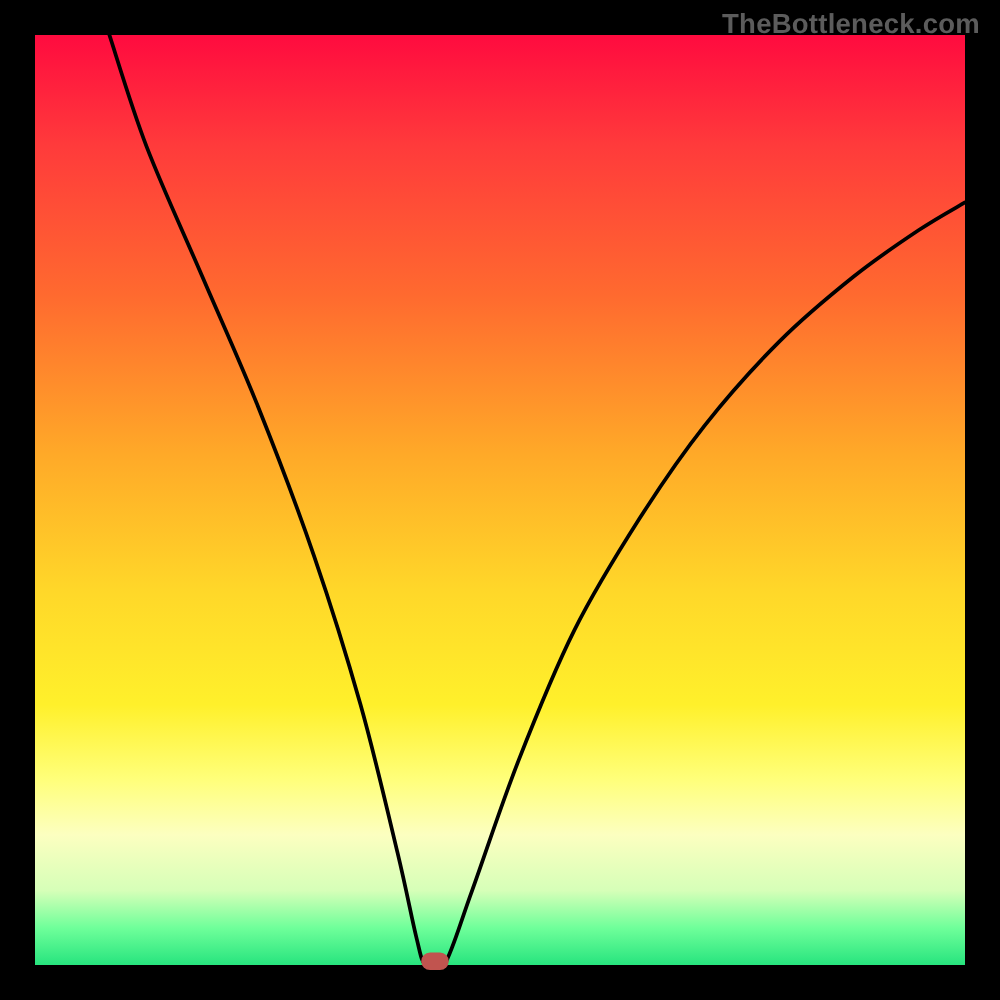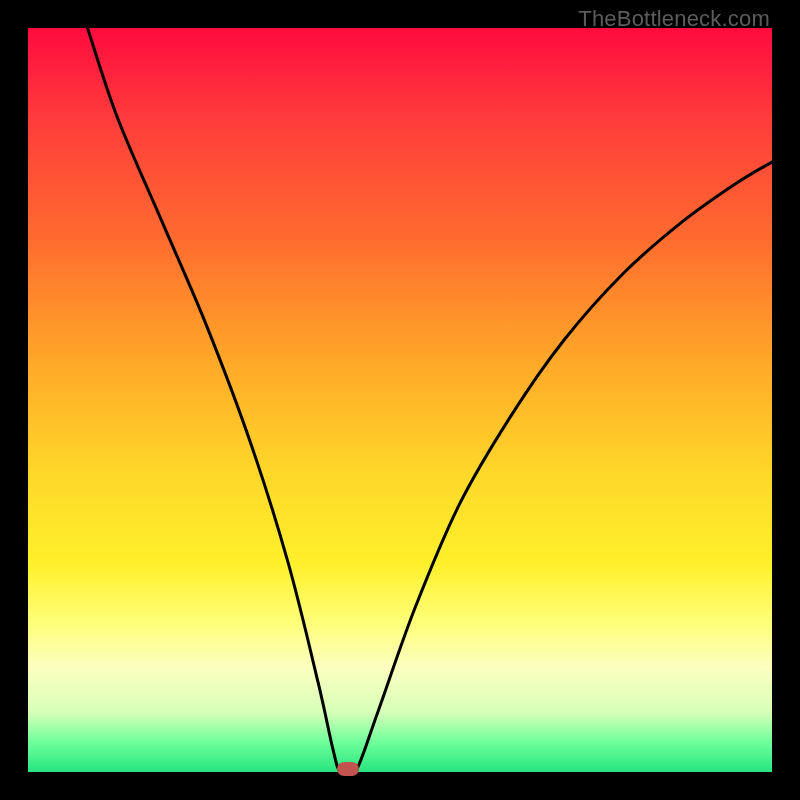--- a/index.html
+++ b/index.html
@@ -40,11 +40,11 @@
   .watermark {
     position: absolute;
     top: 6px;
-    right: 30px;
+    right: 16px;
     font-family: Arial, Helvetica, sans-serif;
     font-size: 22px;
     color: #5c5c5c;
-    font-weight: 400;
+    font-weight: 700;
     letter-spacing: 0.2px;
   }
   svg.curve {

